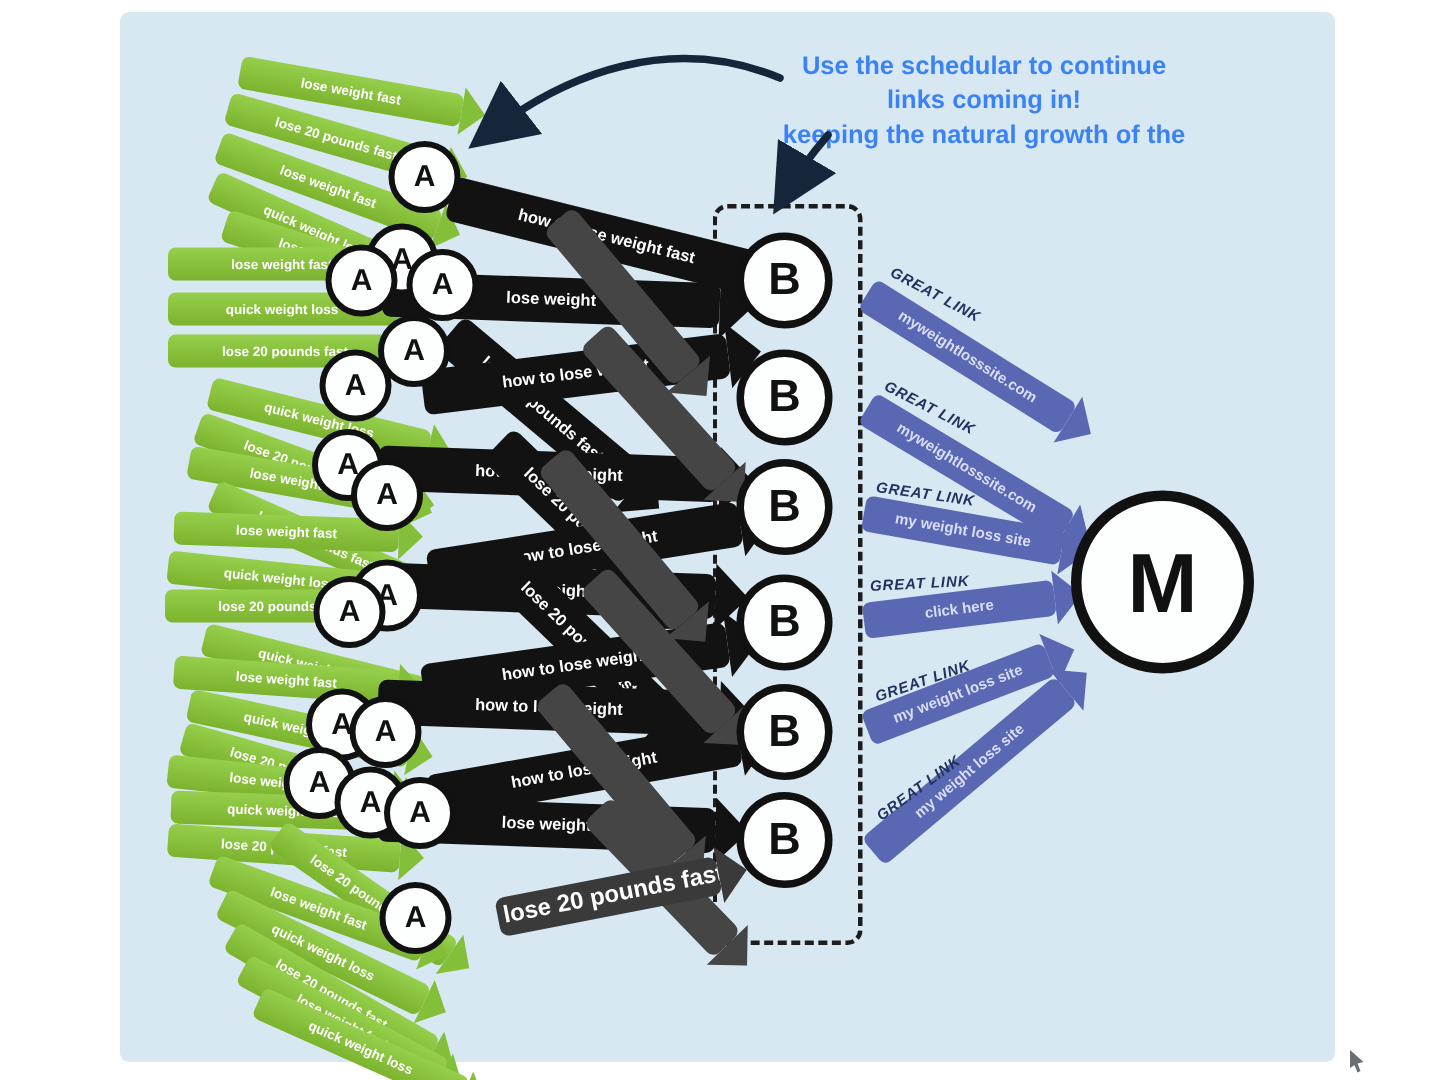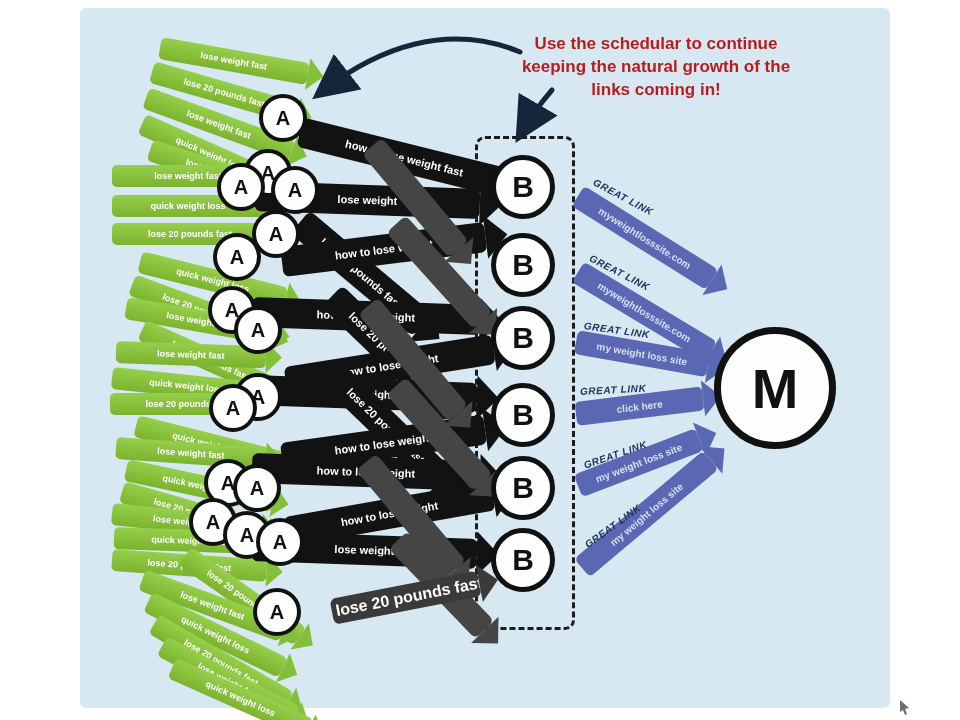--- a/index.html
+++ b/index.html
@@ -44,7 +44,7 @@
     border-radius:10px;z-index:1;}
 
   #annotation{position:absolute;left:488px;top:32px;width:336px;text-align:center;z-index:4;
-    color:#b91c1c;font-weight:bold;font-size:17px;line-height:23px;}
+    color:#3b82f6;font-weight:bold;font-size:17px;line-height:23px;}
 </style>
 </head>
 <body>

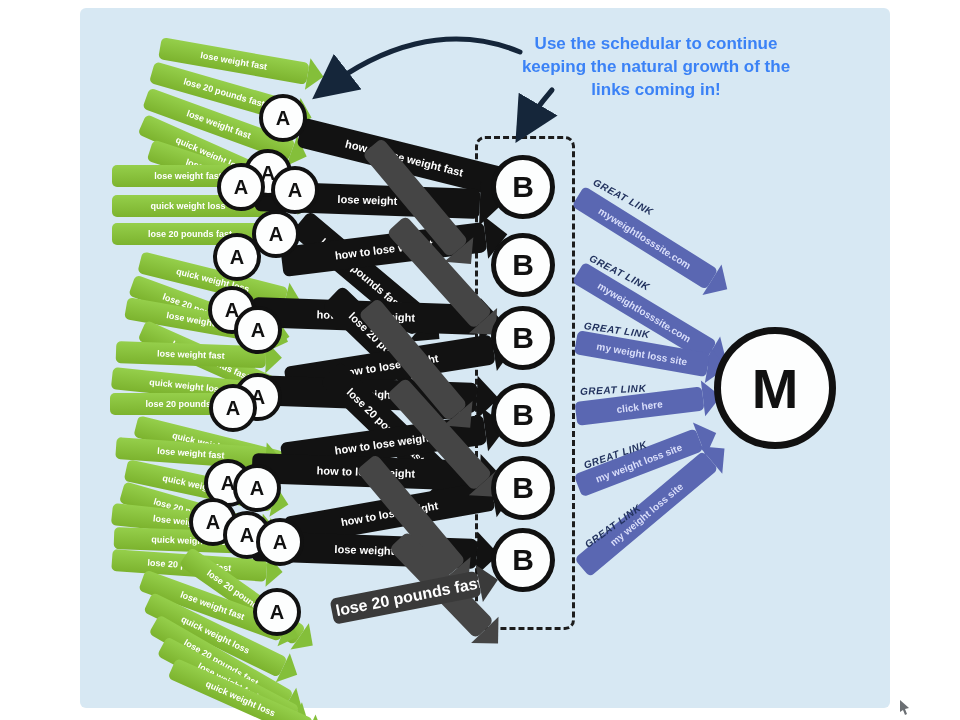--- a/index.html
+++ b/index.html
@@ -54,8 +54,8 @@
 
   <div id="annotation">
       <div>Use the schedular to continue</div>
+      <div>links coming in!</div>
       <div>keeping the natural growth of the</div>
-      <div>links coming in!</div>
     </div>
 
   <svg class="layer" style="z-index:4;pointer-events:none;">

